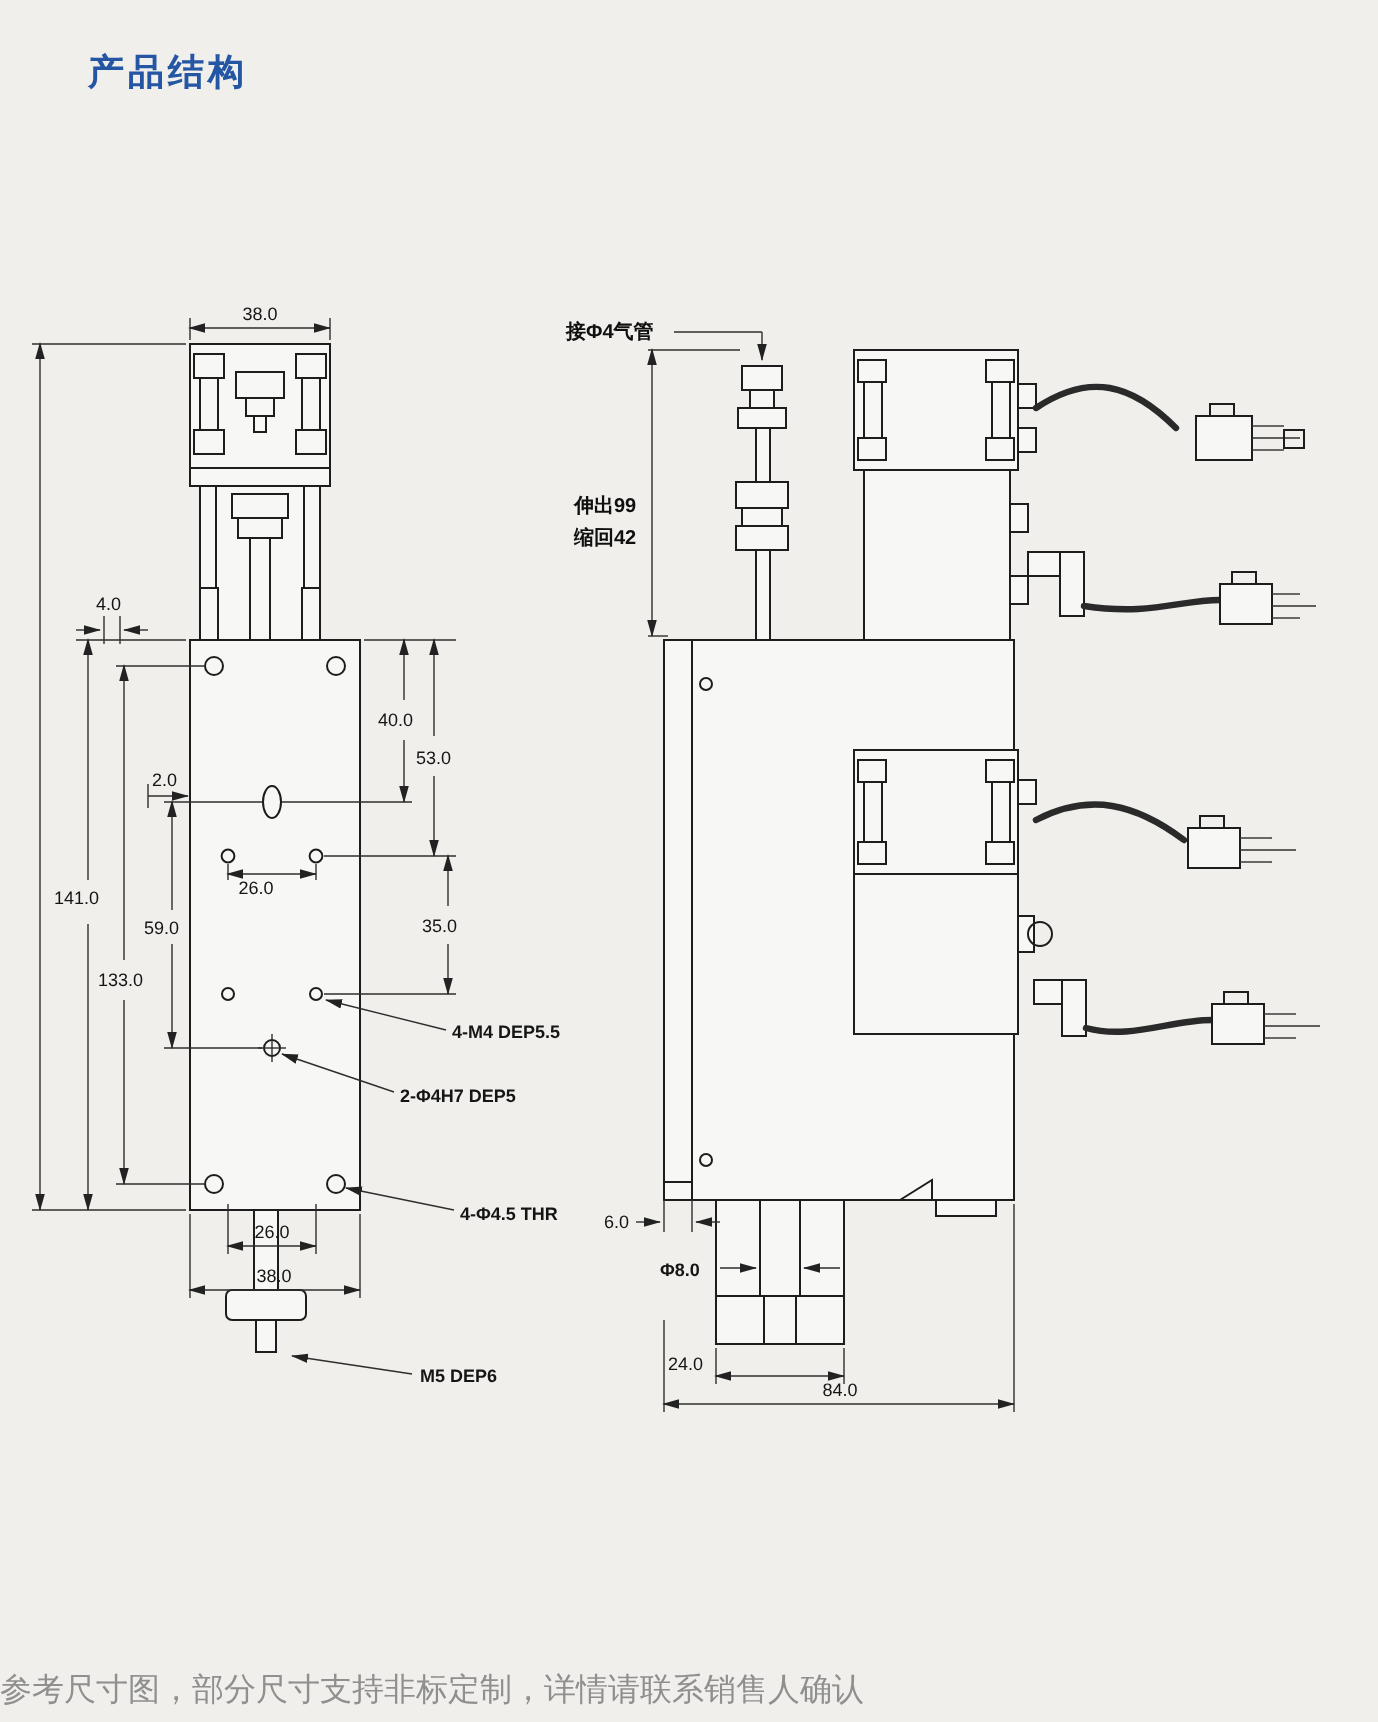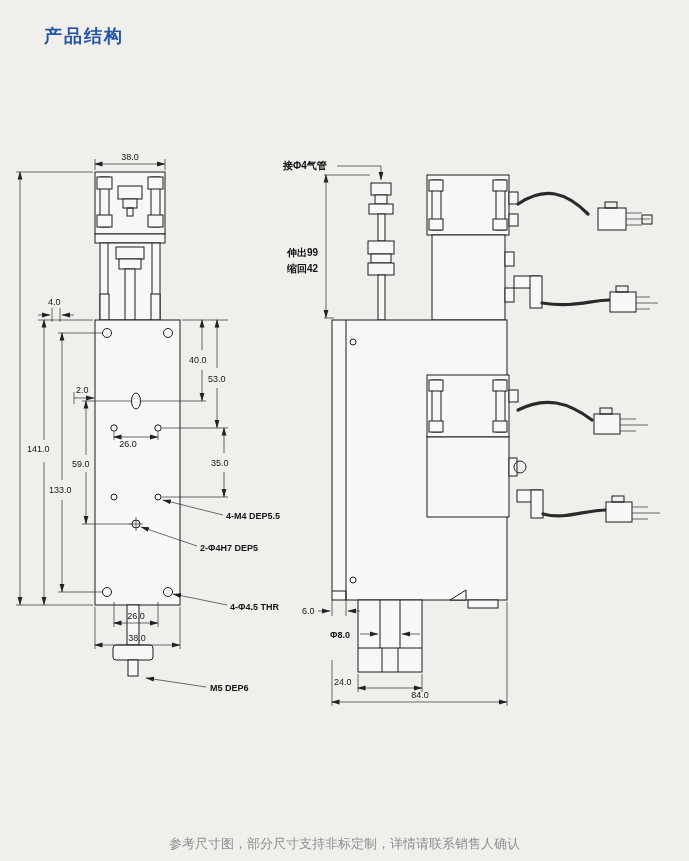--- a/index.html
+++ b/index.html
@@ -5,7 +5,7 @@
   html,body{margin:0;padding:0;}
   body{width:689px;height:861px;background:#f0efec;font-family:"Liberation Sans",sans-serif;position:relative;overflow:hidden;}
   .title{position:absolute;left:44px;top:24px;font-size:18px;font-weight:bold;color:#2456a4;letter-spacing:2px;margin:0;text-align:right;}
-  .footer{position:absolute;left:0;right:0;top:835px;text-align:center;font-size:13px;color:#8f8f8f;}
+  .footer{position:absolute;left:0;right:0;top:835px;text-align:left;font-size:16px;color:#8f8f8f;}
   svg.drawing{position:absolute;left:0;top:0;}
   .s{fill:none;stroke:#1d1d1d;stroke-width:1;}
   .sf{fill:#f7f7f5;stroke:#1d1d1d;stroke-width:1;}

